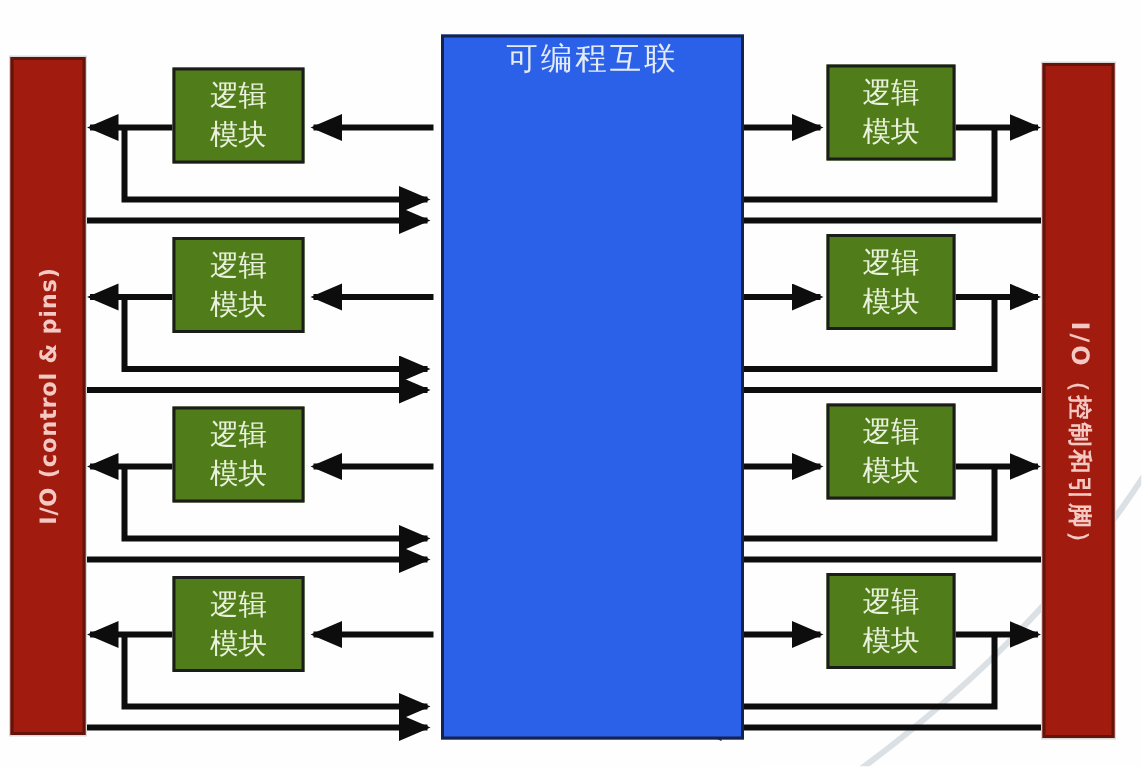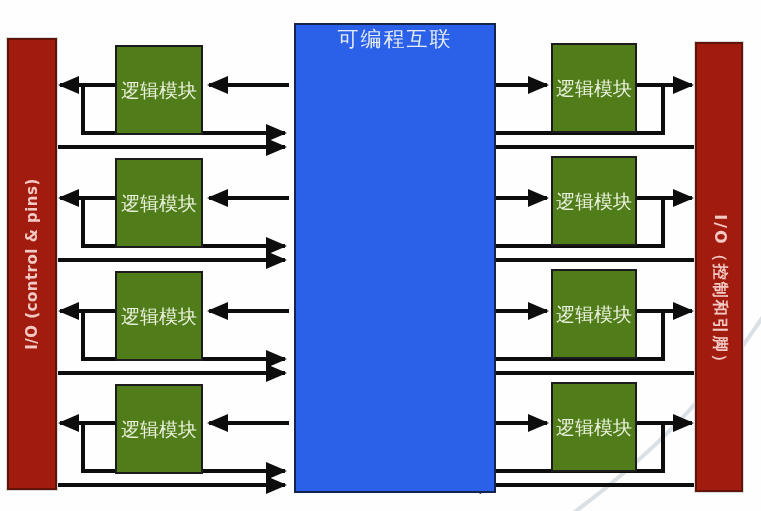--- a/index.html
+++ b/index.html
@@ -44,11 +44,11 @@
   }
 
   .logic {
-    position:absolute; width:88px; height:90px;
+    position:absolute; width:88px; height:64px;
     background: var(--logic-block, #507d1a);
     border:2px solid #1c1c1c;
     box-sizing:border-box;
-    display:flex; flex-direction:row; align-items:center; justify-content:center;
+    display:flex; flex-direction:column; align-items:center; justify-content:center;
     color:#eaf2dd; font-size:19px; line-height:26px;
   }
   .logic.rt { width:86px; }

